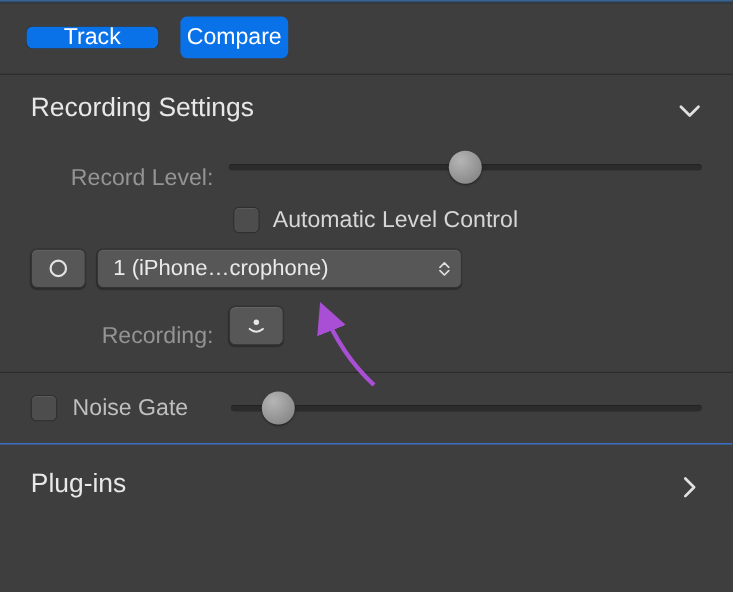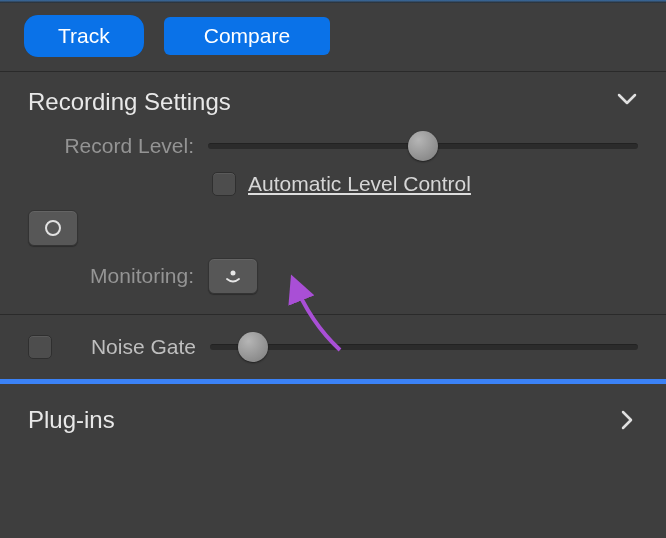--- a/index.html
+++ b/index.html
@@ -25,9 +25,9 @@
   .seg {
     display: flex;
     background: #2e2e2e;
-    border-radius: 14px;
+    border-radius: 4px;
     overflow: hidden;
-    height: 42px;
+    height: 20px;
   }
   .seg-btn {
     padding: 0 34px;

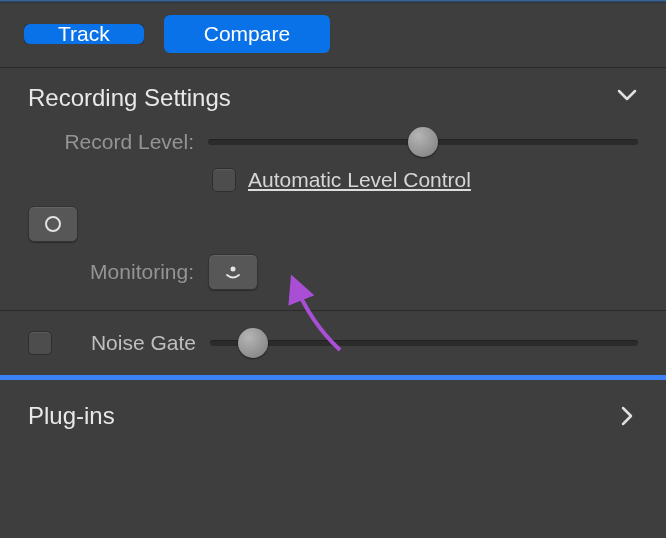--- a/index.html
+++ b/index.html
@@ -46,7 +46,7 @@
   .compare-btn {
     margin-left: 20px;
     height: 38px;
-    padding: 0 40px;
+    padding: 0 6px;
     background: #0a72e8;
     color: #fff;
     border-radius: 6px;

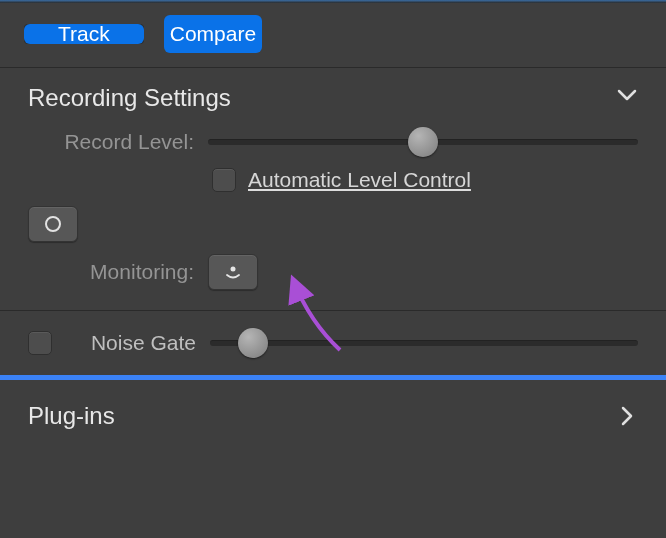--- a/index.html
+++ b/index.html
@@ -60,7 +60,7 @@
   }
   .section-hdr {
     display: flex;
-    align-items: flex-start;
+    align-items: flex-end;
     justify-content: space-between;
     padding: 16px 28px 10px 28px;
   }

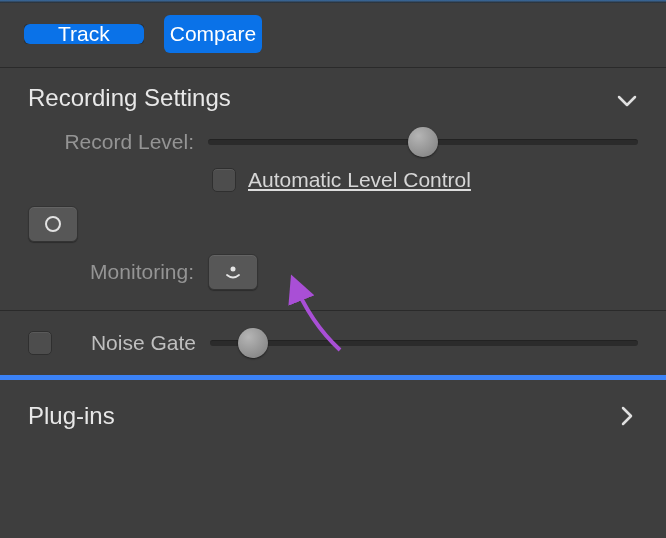--- a/index.html
+++ b/index.html
@@ -88,6 +88,7 @@
     font-size: 21px;
     color: #949494;
     padding-right: 14px;
+    margin-top: 20px;
   }
   .slider-wrap {
     flex: 1;

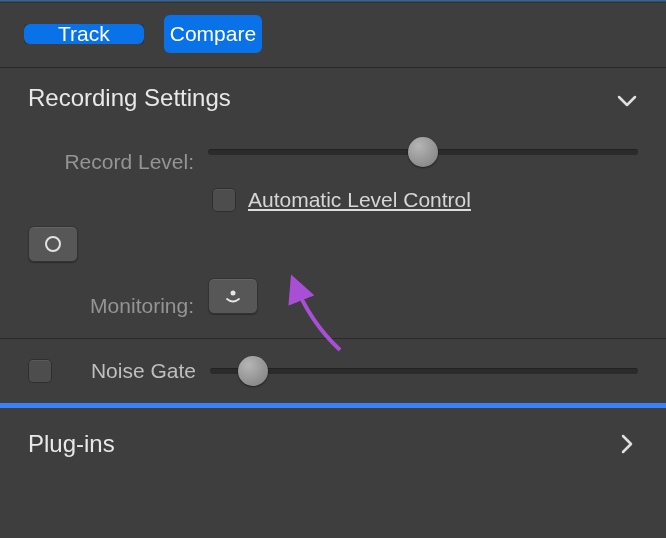--- a/index.html
+++ b/index.html
@@ -119,7 +119,6 @@
     align-items: center;
     padding: 6px 28px 10px 212px;
     gap: 12px;
-    text-decoration: underline;
   }
   .checkbox {
     width: 24px;

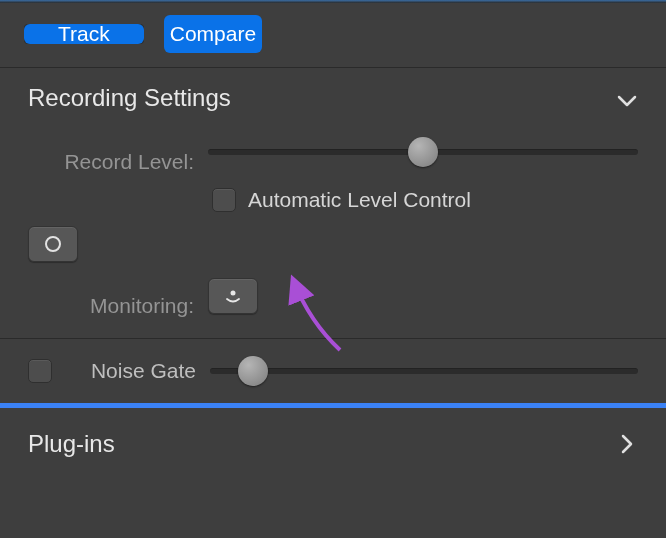--- a/index.html
+++ b/index.html
@@ -249,6 +249,17 @@
     <div class="btn-small mono-btn">
       <div class="circle-icon"></div>
     </div>
+    <div class="input-select">
+      <span class="val">1  (iPhone…crophone)</span>
+      <span class="stepper">
+        <svg width="10" height="6" viewBox="0 0 10 6">
+            <path d="M1 5 L5 1 L9 5" stroke="#ddd" stroke-width="1.6" fill="none" stroke-linecap="round" stroke-linejoin="round"></path>
+          </svg>
+        <svg width="10" height="6" viewBox="0 0 10 6">
+            <path d="M1 1 L5 5 L9 1" stroke="#ddd" stroke-width="1.6" fill="none" stroke-linecap="round" stroke-linejoin="round"></path>
+          </svg>
+      </span>
+    </div>
   </div>
 
   <div class="row" style="padding-top:6px;padding-bottom:20px">

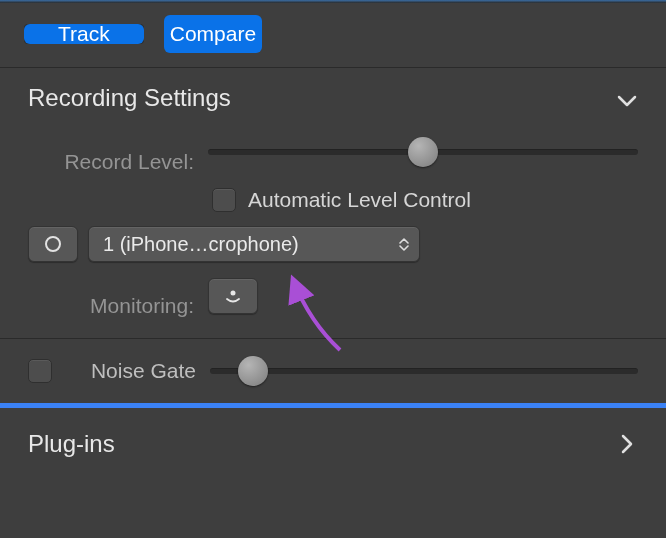--- a/index.html
+++ b/index.html
@@ -263,7 +263,7 @@
   </div>
 
   <div class="row" style="padding-top:6px;padding-bottom:20px">
-    <div class="row-label">Monitoring:</div>
+    <div class="row-label">Recording:</div>
     <div class="btn-small monitor-btn">
       <svg width="20" height="16" viewBox="0 0 20 16">
         <circle cx="10" cy="5" r="2.5" fill="#e6e6e6"></circle>

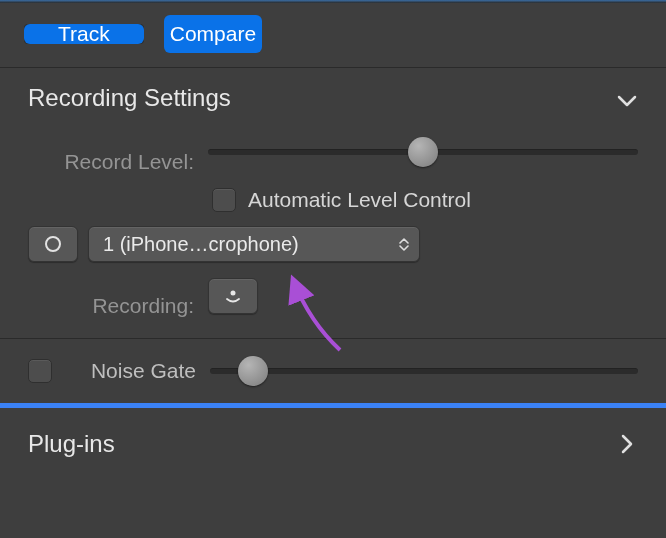--- a/index.html
+++ b/index.html
@@ -184,7 +184,6 @@
     font-size: 21px;
     color: #bfbfbf;
     min-width: 130px;
-    text-align: right;
   }
   .noise-slider {
     flex: 1;

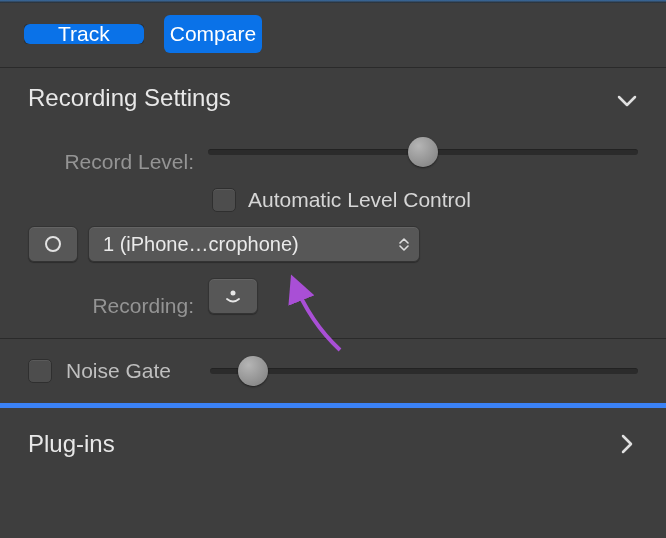--- a/index.html
+++ b/index.html
@@ -193,10 +193,10 @@
   }
   .plugins-row {
     display: flex;
-    align-items: center;
+    align-items: flex-end;
     justify-content: space-between;
     padding: 22px 28px;
-    border-top: 5px solid #3b82f6;
+    border-top: 1px solid #3b82f6;
   }
   .plugins-title {
     font-size: 24px;

